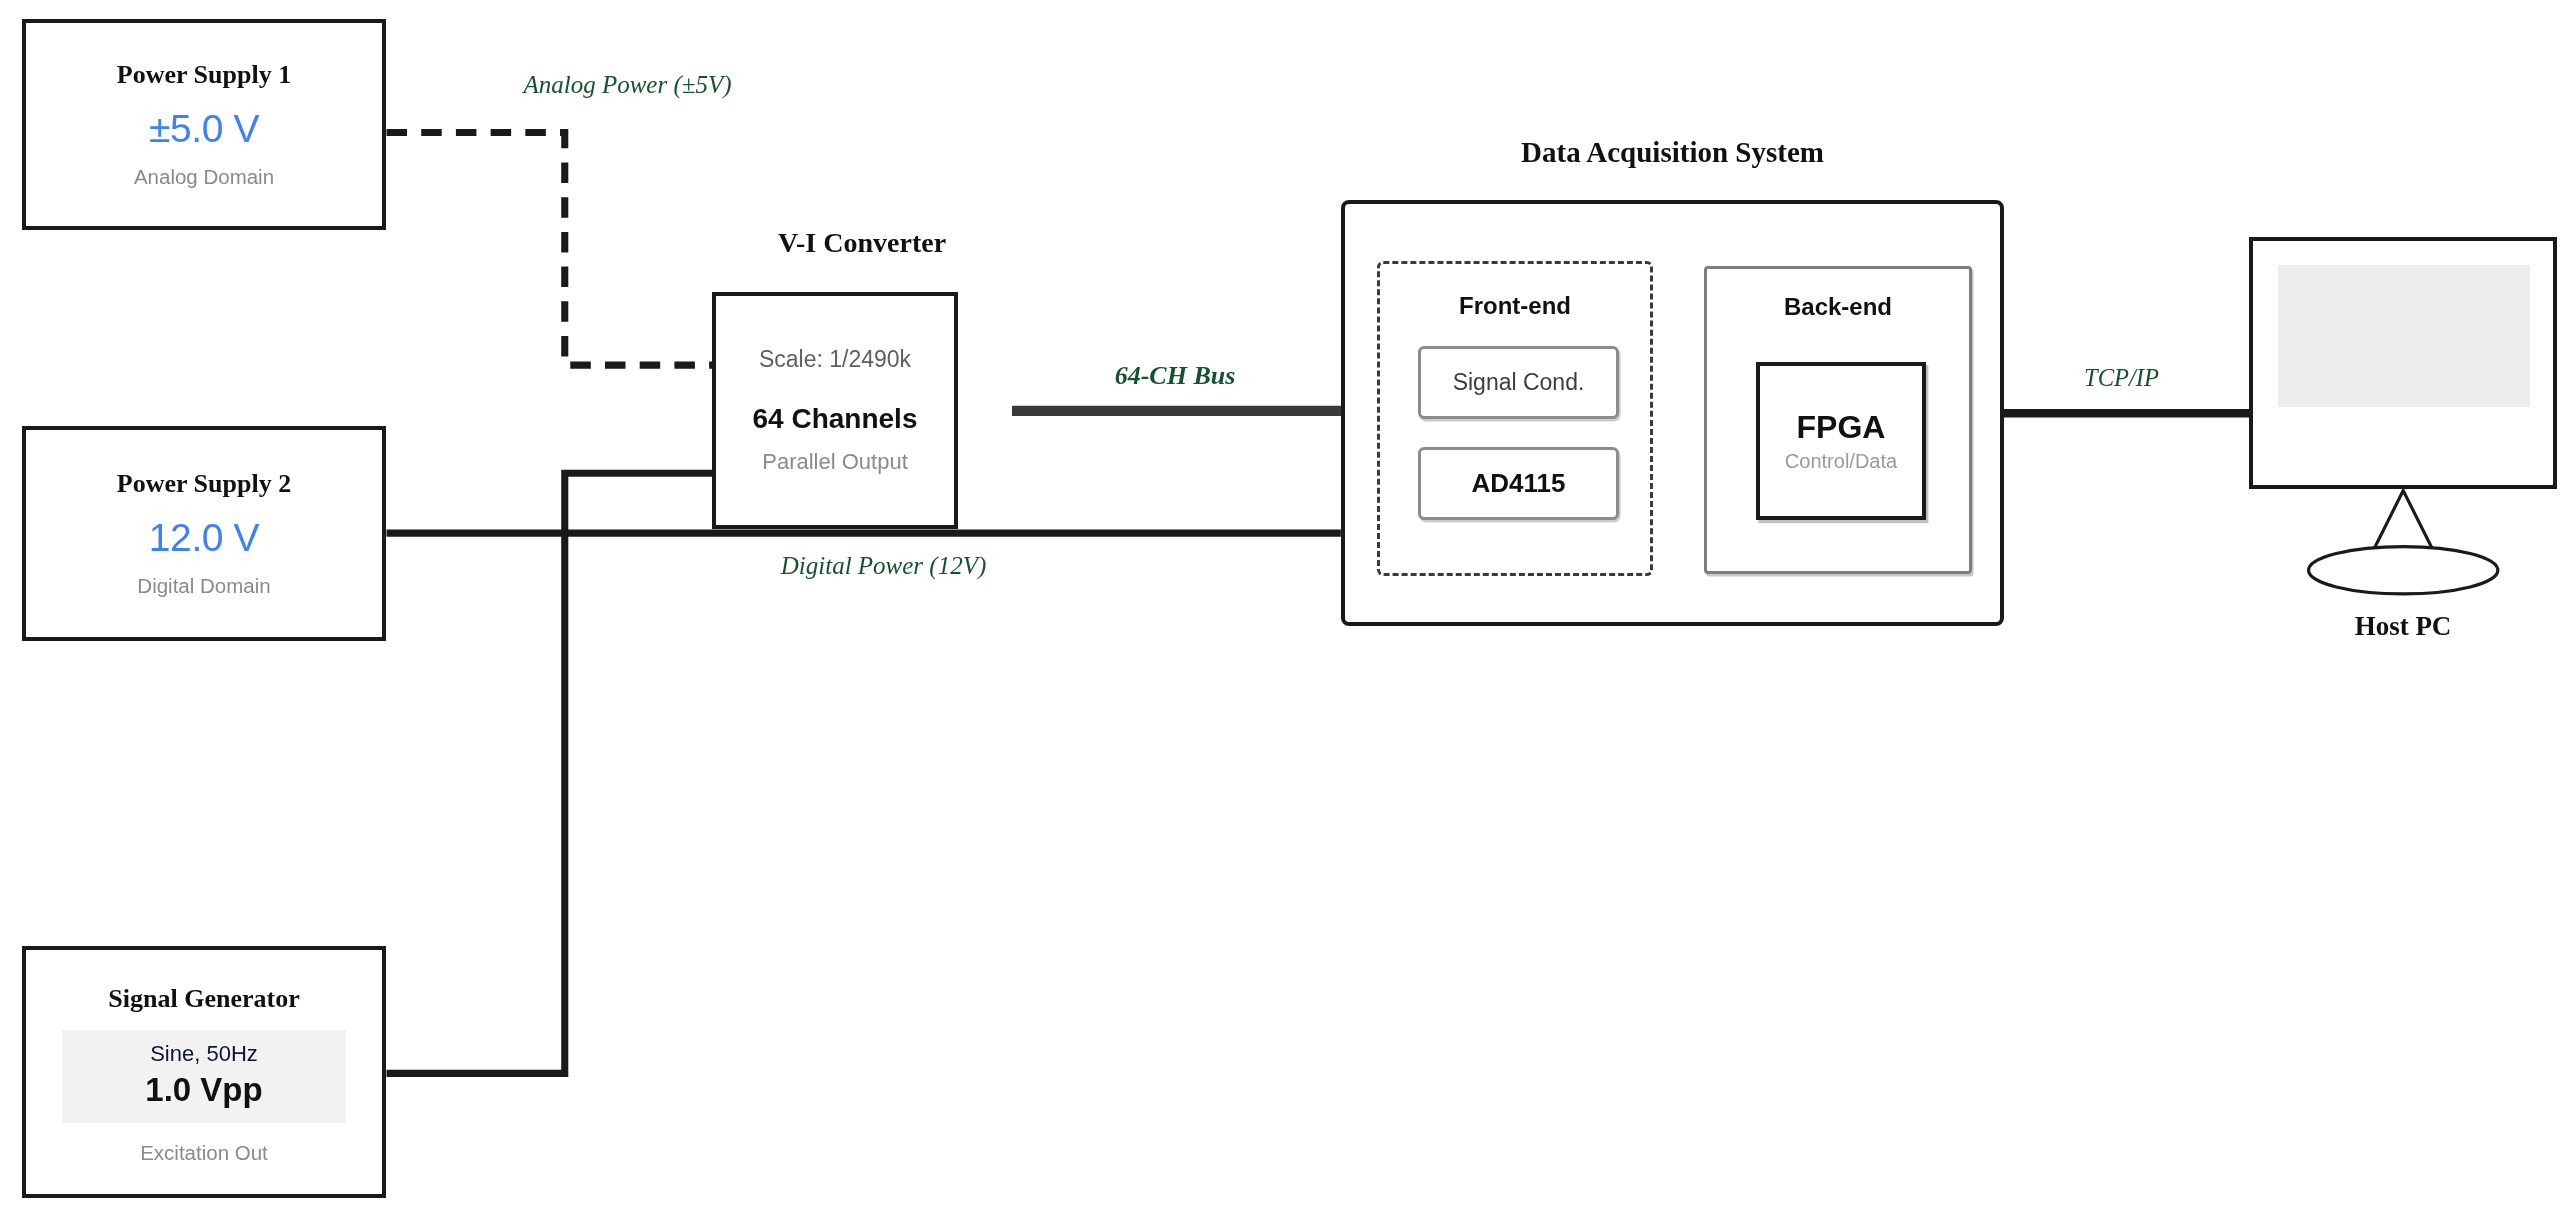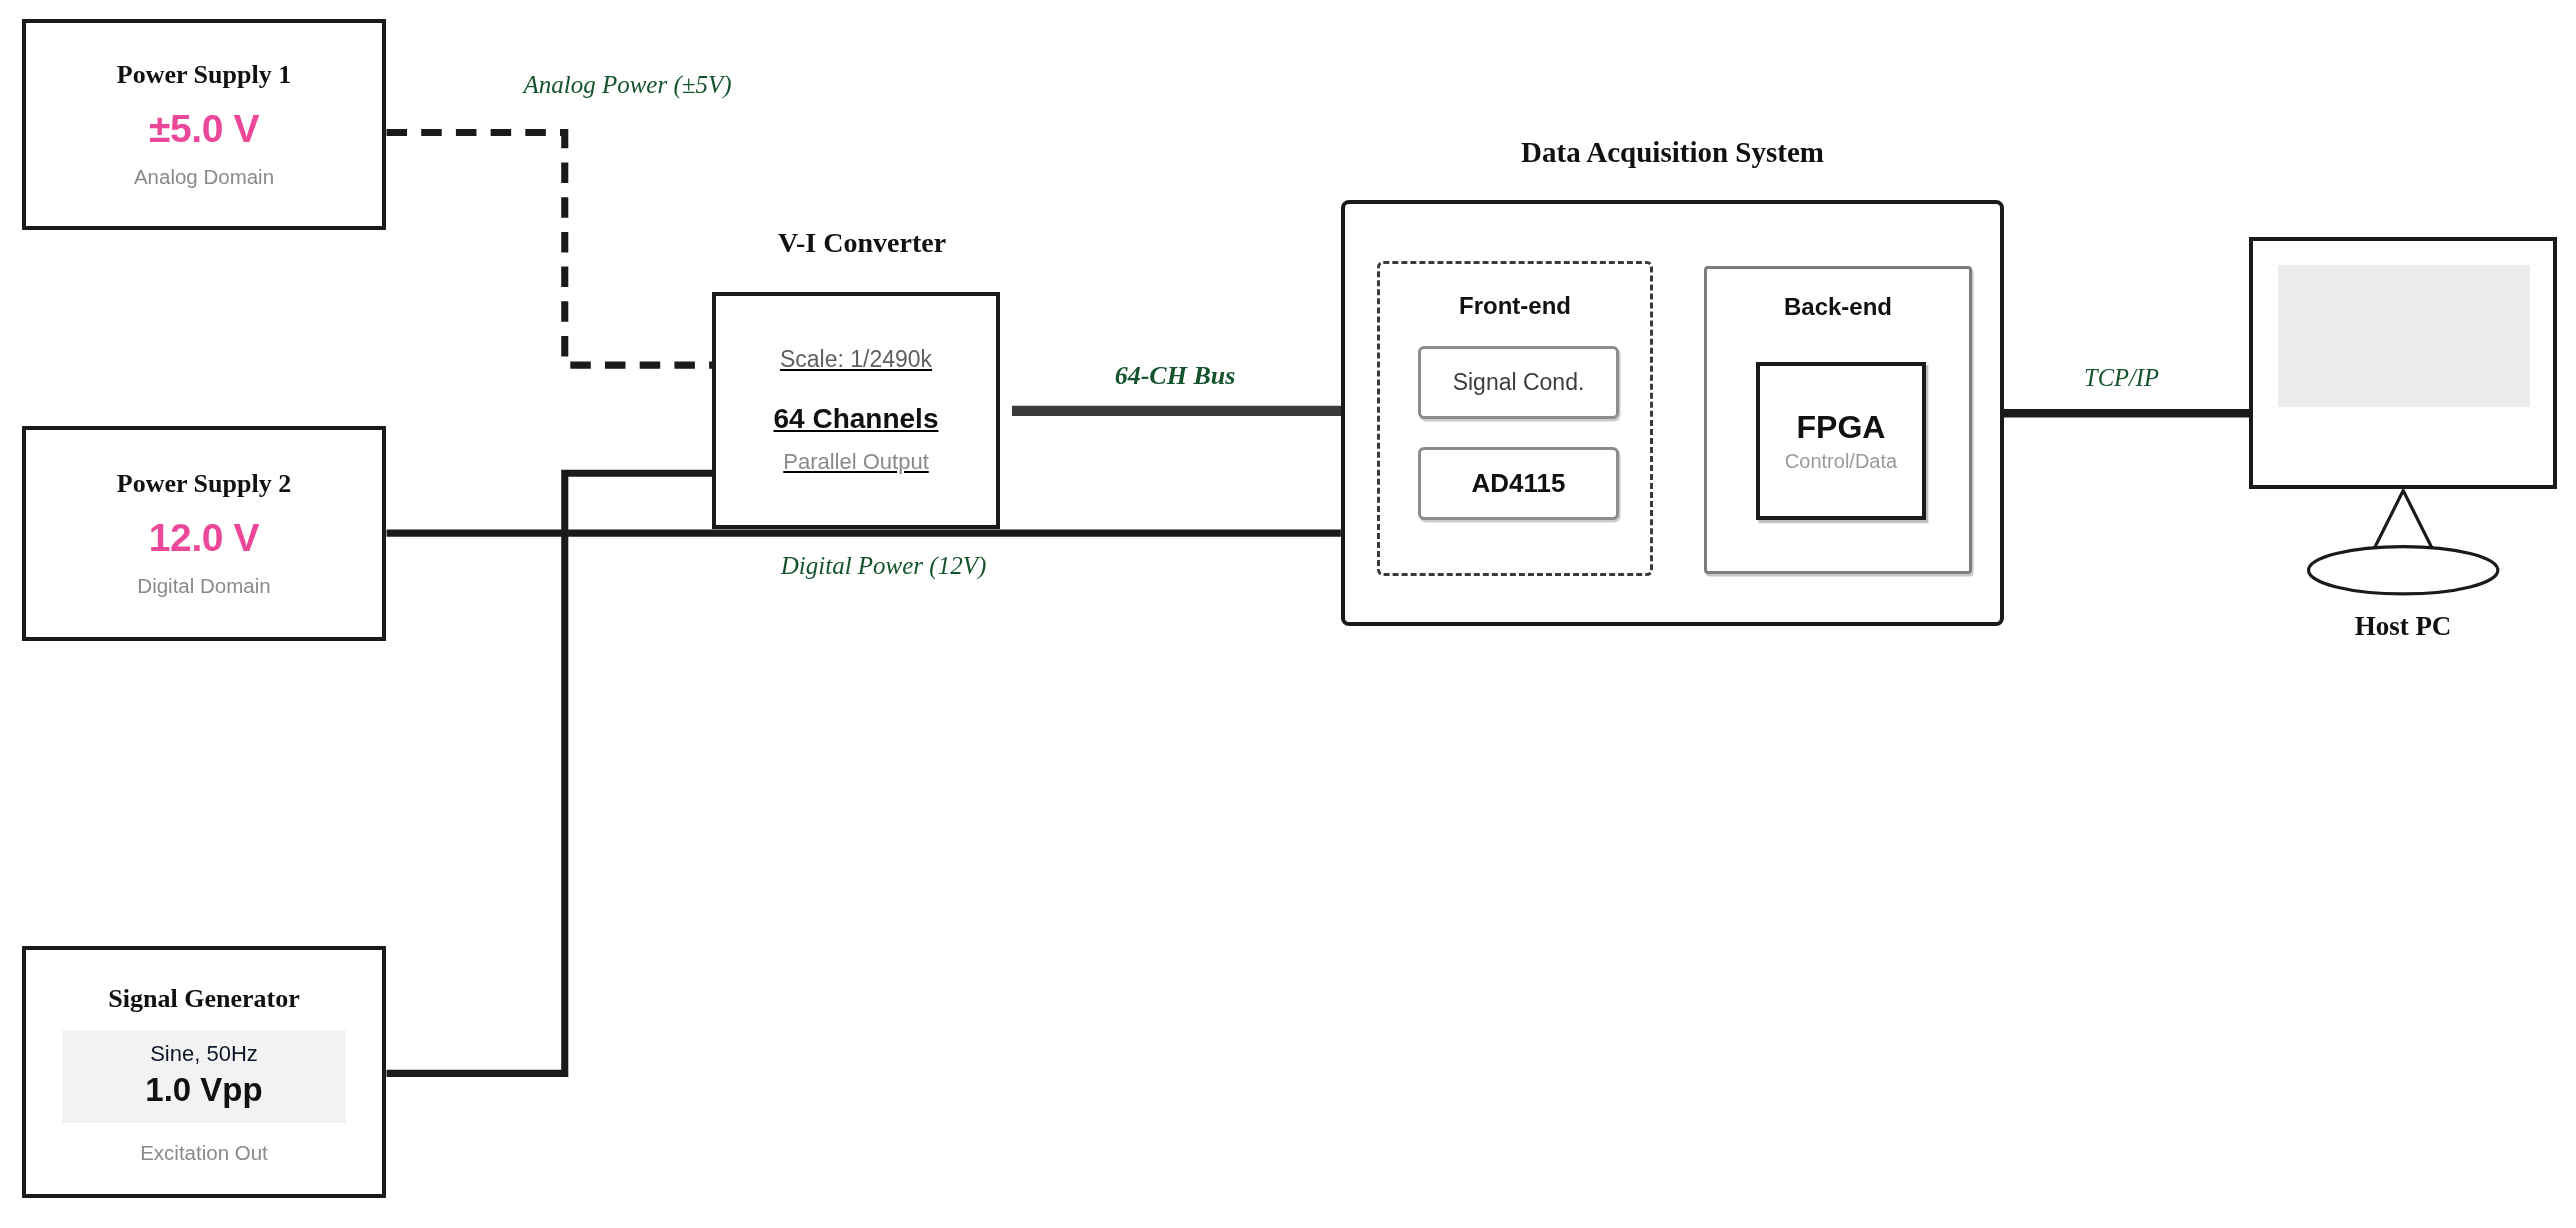--- a/index.html
+++ b/index.html
@@ -60,9 +60,9 @@
   }
   .sup-value {
     font-family: "Liberation Sans", sans-serif;
-    font-weight: bold;
+    font-weight: normal;
     font-size: 39px;
-    color: #ec4899;
+    color: #3b82f6;
     letter-spacing: -0.4px;
   }
   .sup-sub {

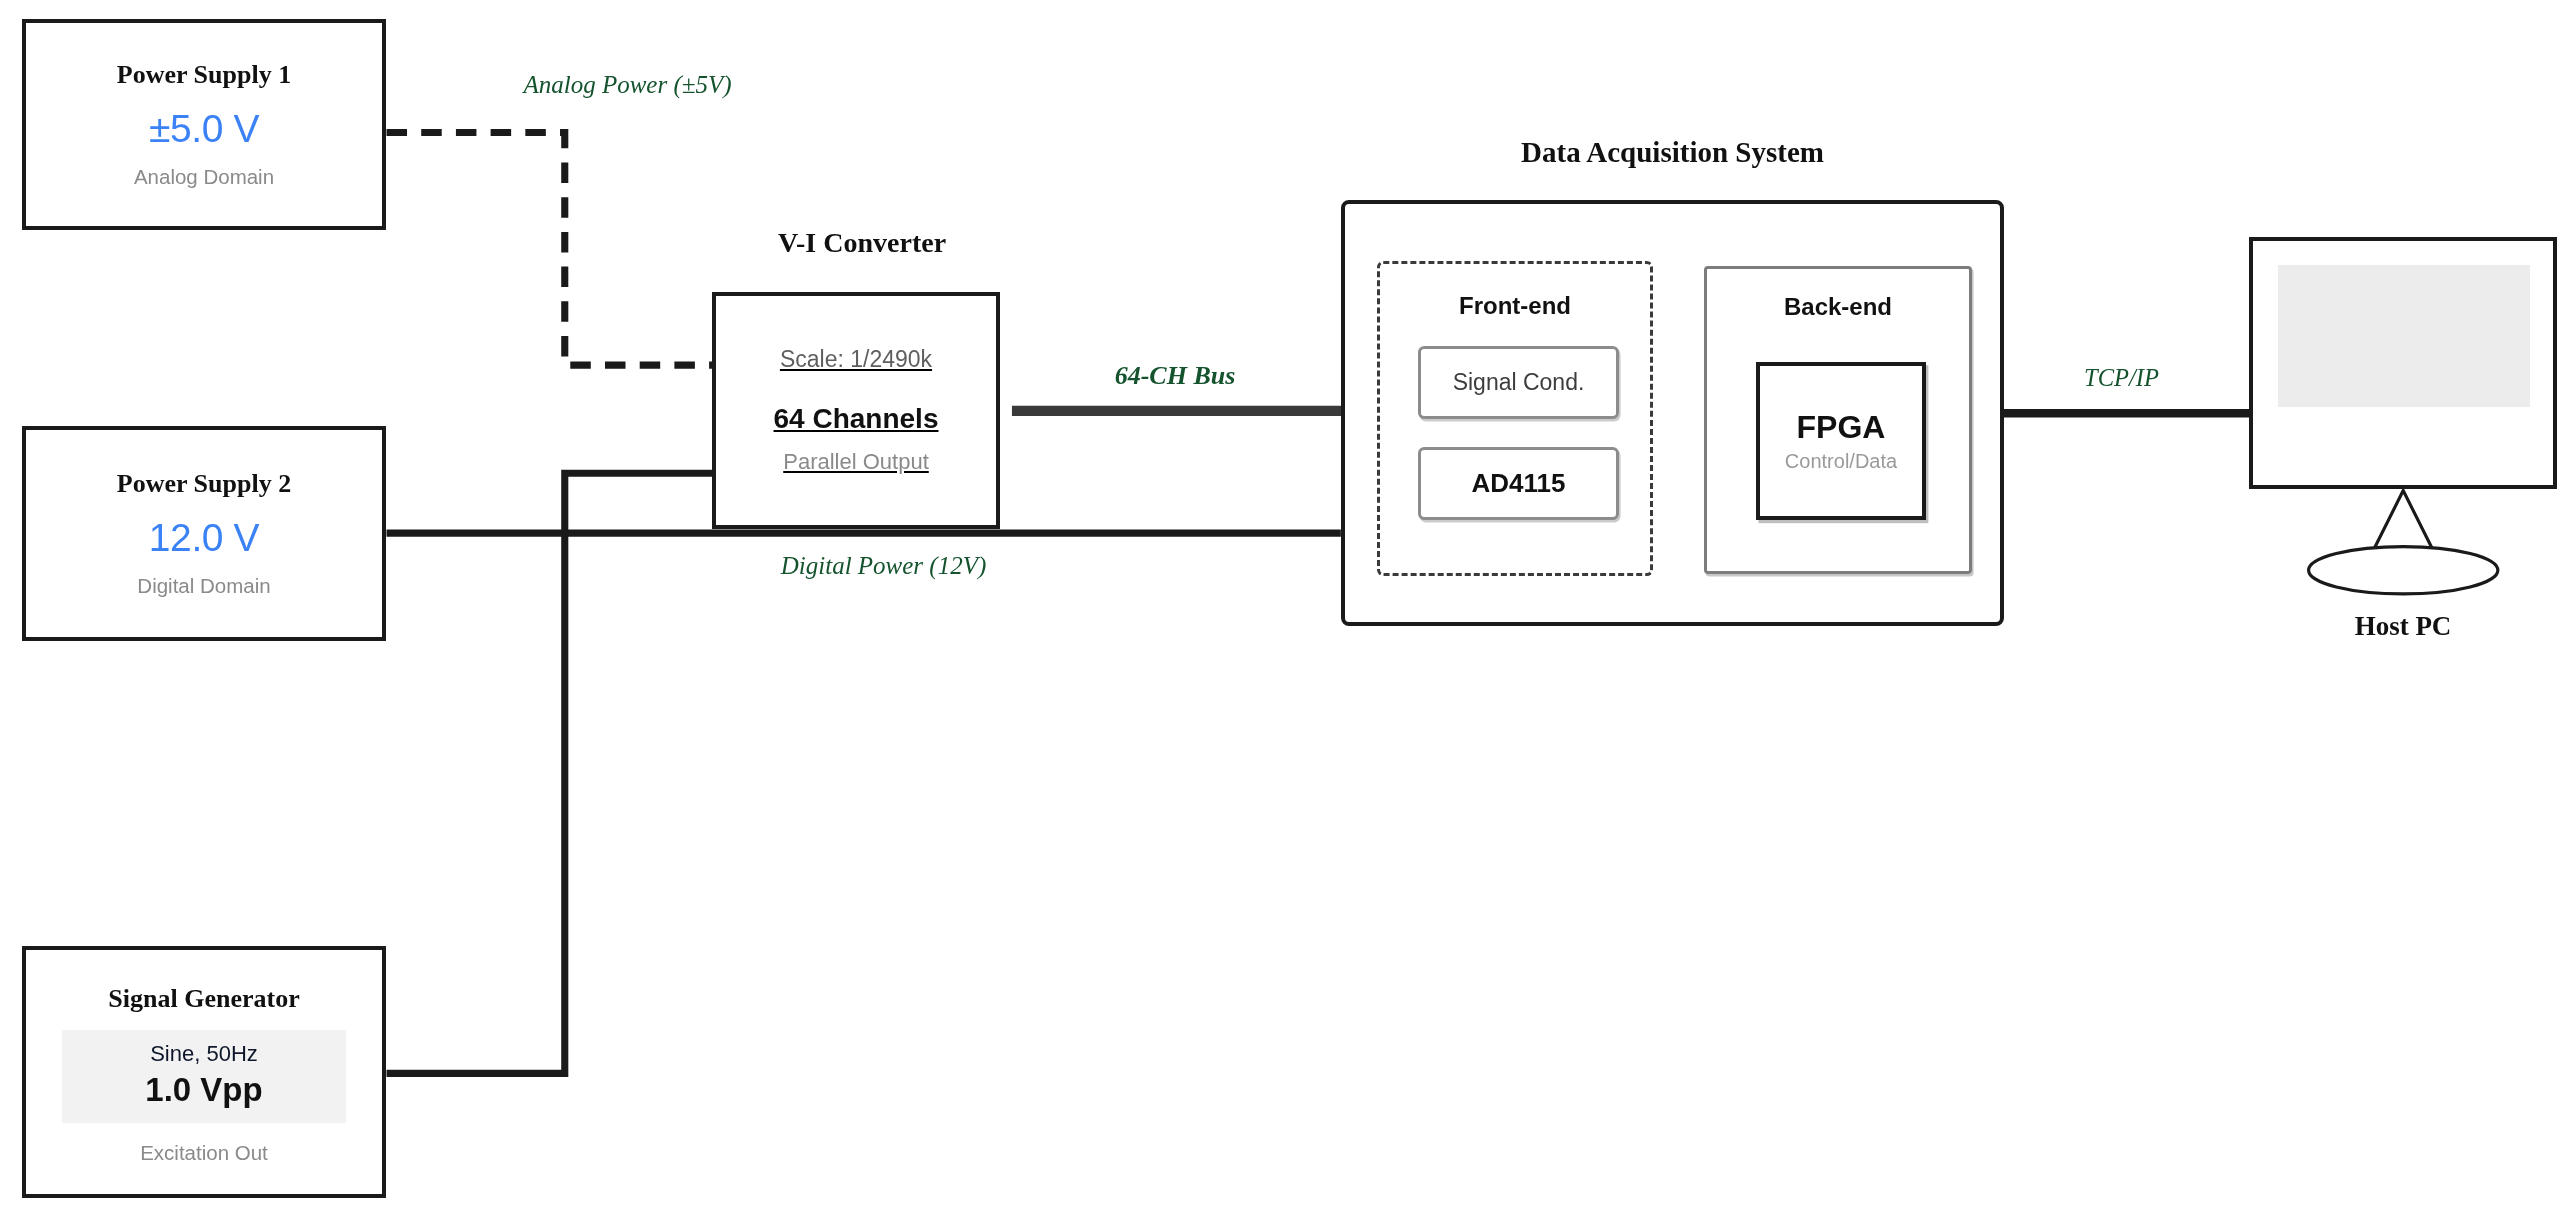--- a/index.html
+++ b/index.html
@@ -295,7 +295,7 @@
 
   <div class="outer-title" style="left:712px; top:227px; width:300px; font-size:28px;">V-I Converter</div>
 
-  <div class="node" style="left:712px; top:292px; width:288px; height:237px;text-decoration:underline;">
+  <div class="node" style="left:712px; top:292px; width:246px; height:237px;">
     <div class="vi-scale">Scale: 1/2490k</div>
     <div class="vi-main" style="margin-top:30px;">64 Channels</div>
     <div class="vi-sub" style="margin-top:14px;">Parallel Output</div>

